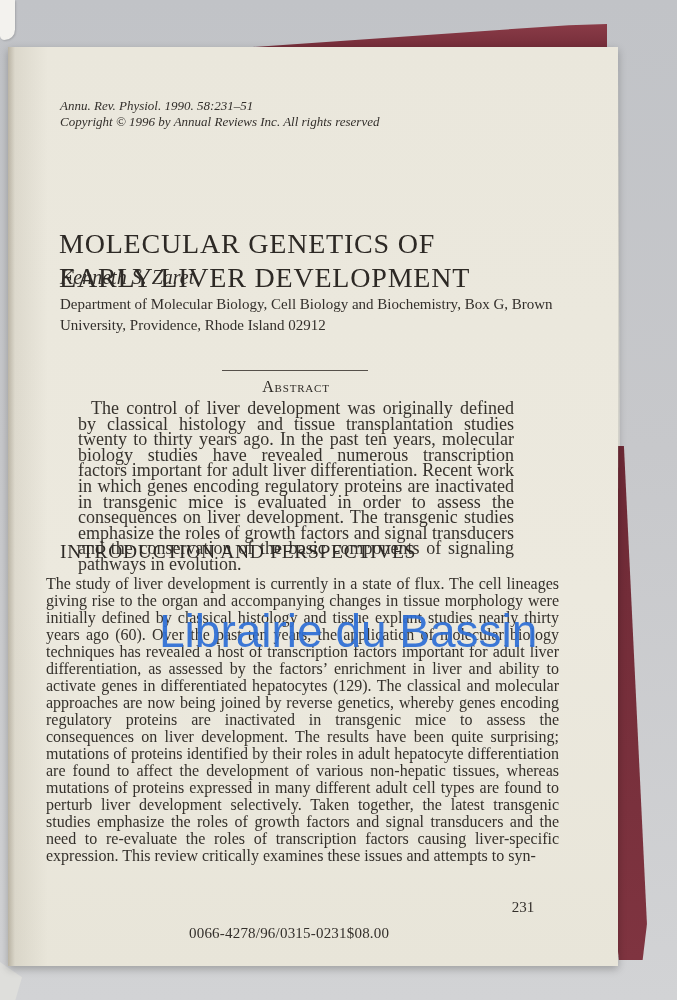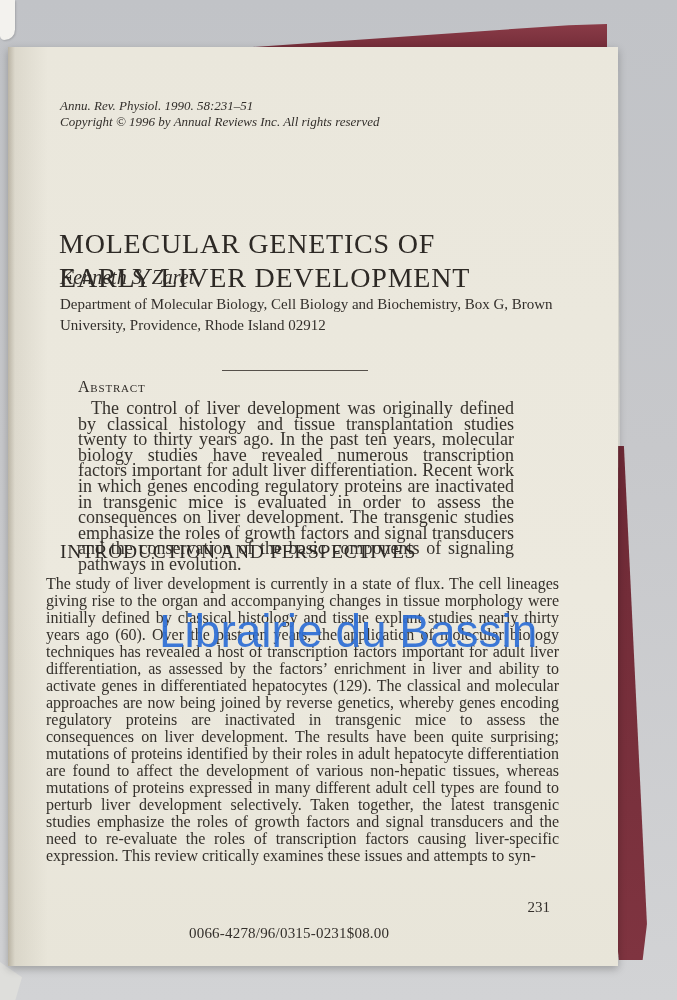--- a/index.html
+++ b/index.html
@@ -43,7 +43,7 @@
   .kw-label{position:static;letter-spacing:.3px;}
   .kw-text{position:static;margin-left:20px;}
   .abs-rule{left:214px;top:323px;width:146px;height:1px;background:#55504a;}
-  .abs-heading{left:70px;top:331px;width:436px;
+  .abs-heading{left:70px;top:331px;width:436px;text-align:center;
     font-variant:small-caps;font-size:16px;letter-spacing:.8px;color:#2f2b27;}
   .abstract{left:70px;top:354px;width:436px;font-size:18px;line-height:15.6px;
     text-align:justify;text-indent:13px;color:#36322d;}

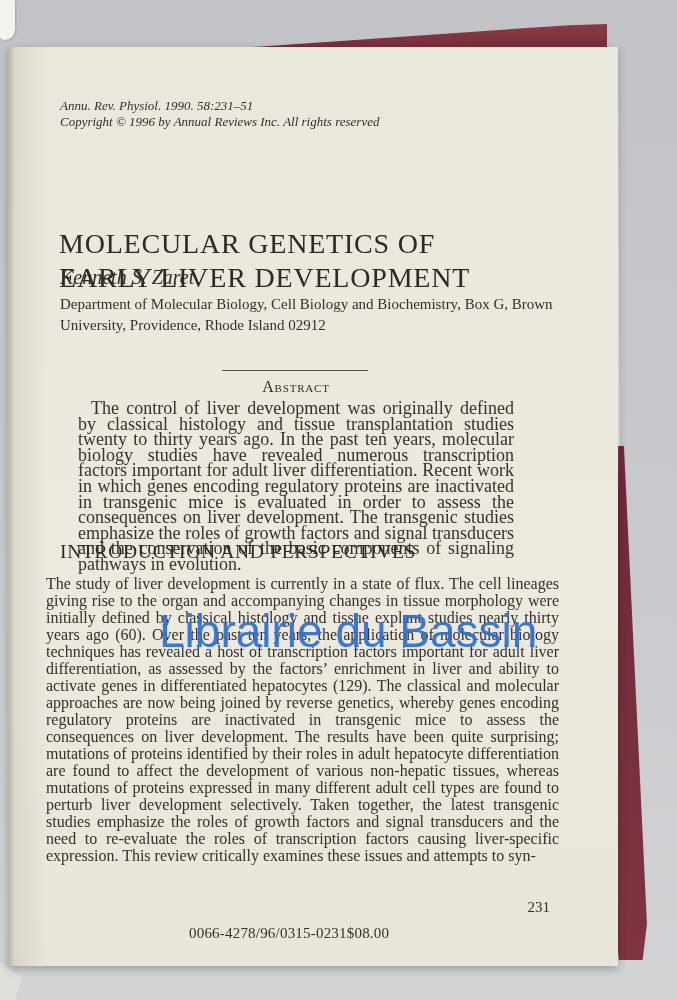--- a/index.html
+++ b/index.html
@@ -50,7 +50,7 @@
   .section-heading{left:52px;top:494px;font-size:19.5px;letter-spacing:.7px;color:#2d2925;white-space:nowrap;}
   .bodytext{left:38px;top:528px;width:513px;font-size:16px;line-height:17px;
     text-align:justify;color:#34302b;}
-  .pagenum{left:488px;top:852px;width:54px;text-align:right;font-size:15px;}
+  .pagenum{left:488px;top:852px;width:54px;text-align:center;font-size:15px;}
   .footer{left:181px;top:878px;font-size:15px;letter-spacing:.2px;white-space:nowrap;}
   
   .watermark{position:absolute;left:159px;top:604px;z-index:5;

